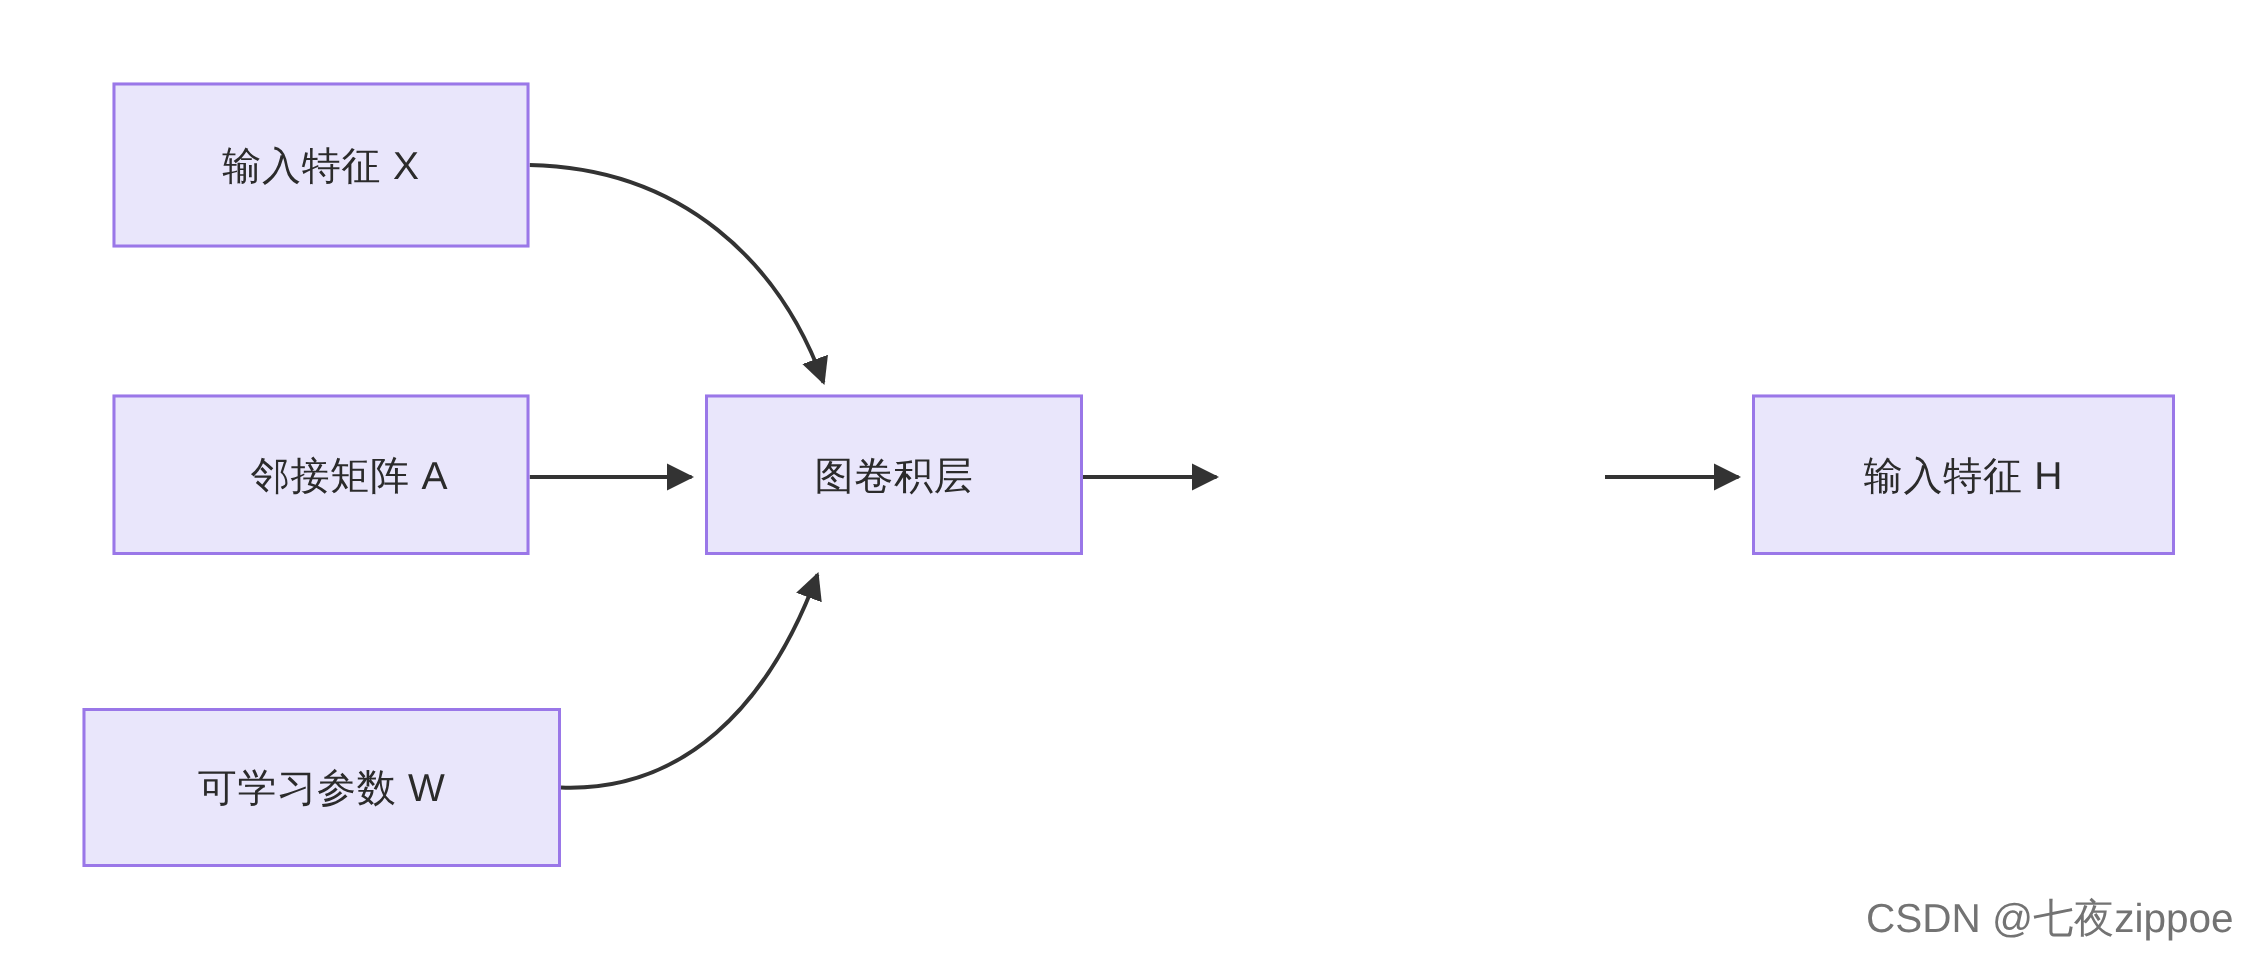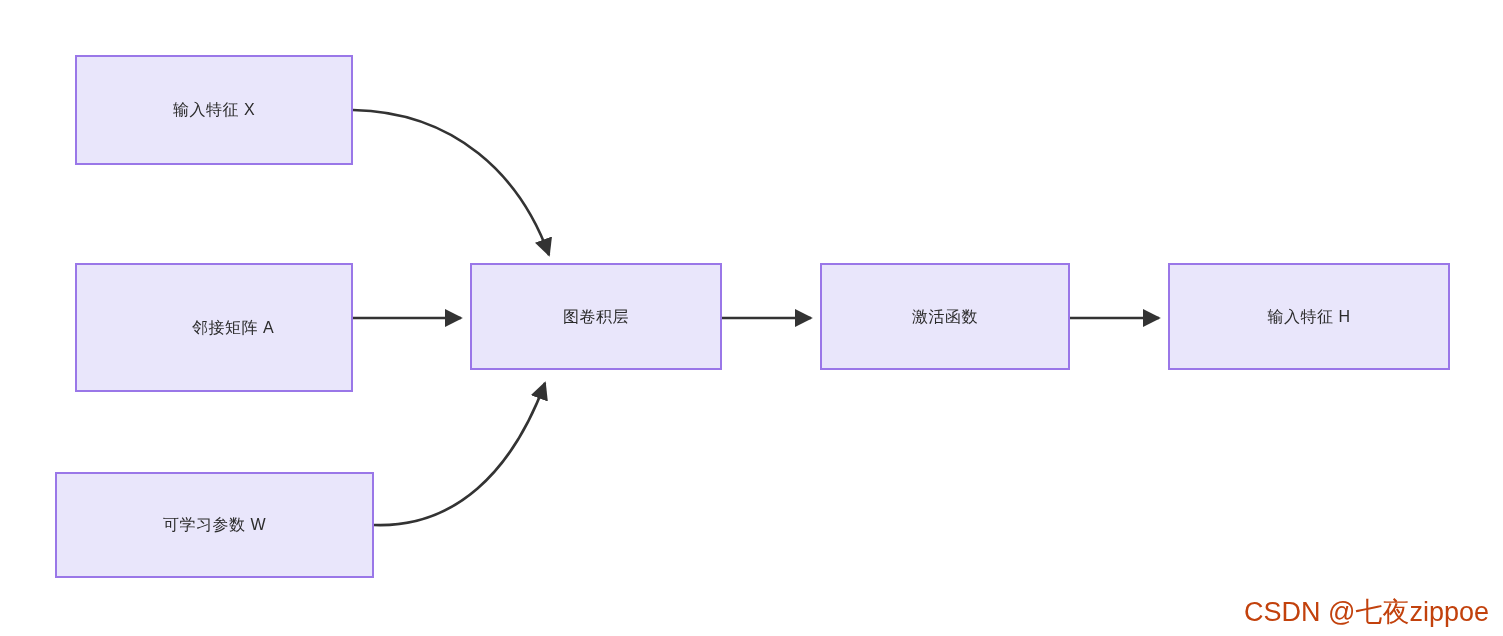--- a/index.html
+++ b/index.html
@@ -36,7 +36,7 @@
     z-index: 2;
   }
   .node-label {
-    font-size: 16px;
+    font-size: 26px;
     color: #2b2b2b;
     letter-spacing: 0.5px;
     line-height: 1;

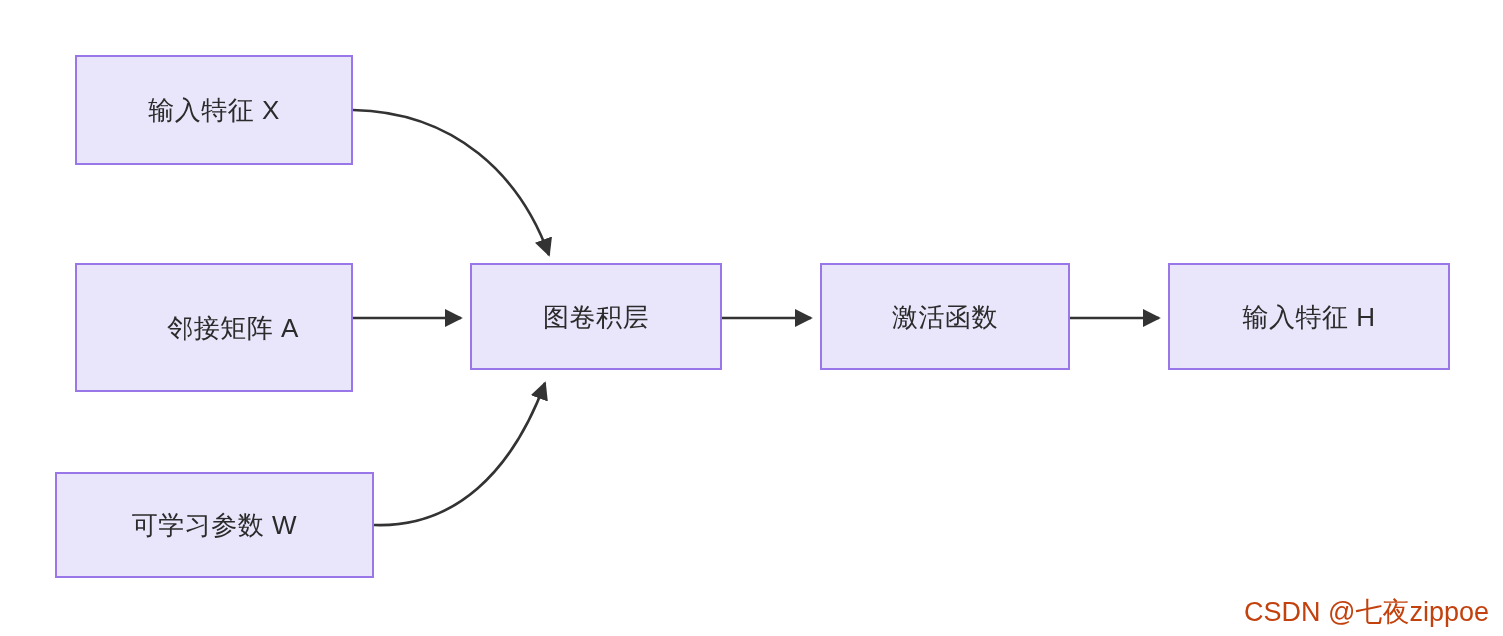--- a/index.html
+++ b/index.html
@@ -44,7 +44,7 @@
   }
   
   #node-input-x      { left: 75px;   top: 55px;  width: 278px; height: 110px; }
-  #node-adjacency-a  { left: 75px;   top: 263px; width: 278px; height: 129px; padding-left: 38px; }
+  #node-adjacency-a  { left: 75px;   top: 263px; width: 278px; height: 107px; padding-left: 38px; }
   #node-weights-w    { left: 55px;   top: 472px; width: 319px; height: 106px; text-align: center; }
   #node-graph-conv   { left: 470px;  top: 263px; width: 252px; height: 107px; text-align: right; }
   #node-activation   { left: 820px;  top: 263px; width: 250px; height: 107px; }

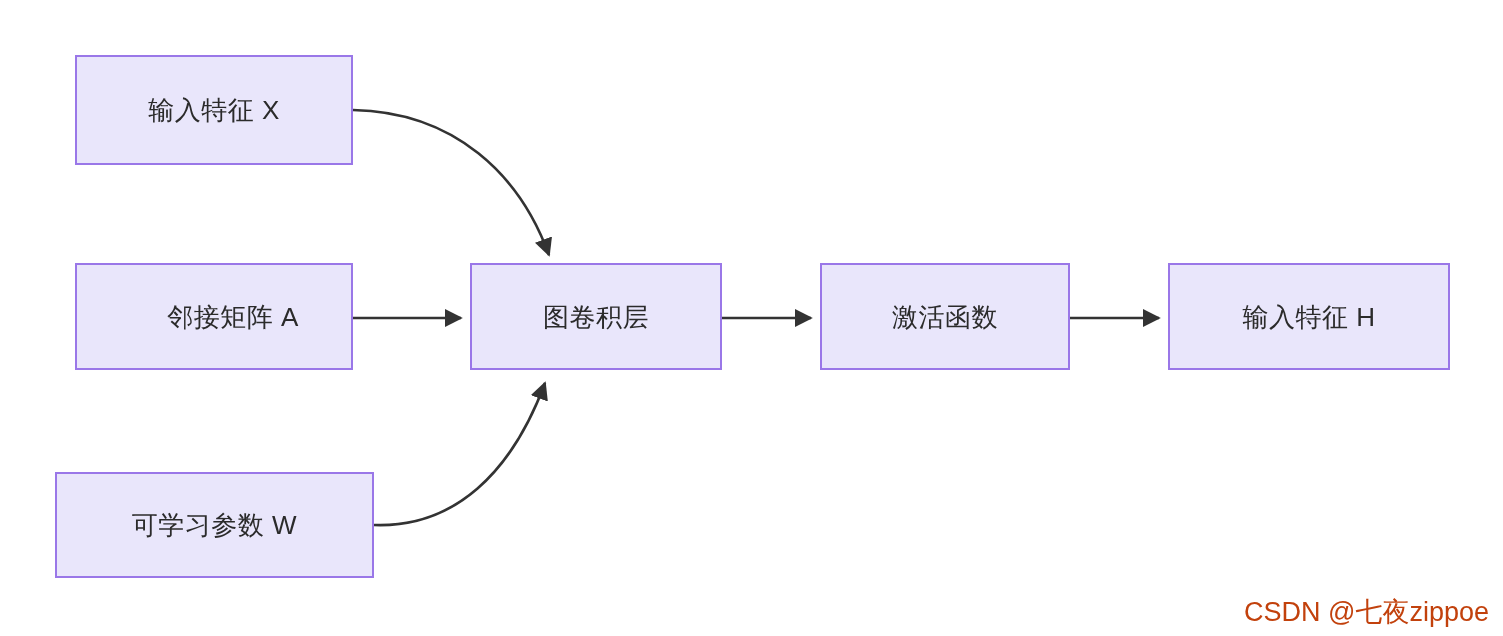--- a/index.html
+++ b/index.html
@@ -100,9 +100,6 @@
     <span class="node-label">图卷积层</span>
   </div>
 
-  <div class="node" id="node-activation">
-    <span class="node-label">激活函数</span>
-  </div>
 
   <div class="node" id="node-output-h">
     <span class="node-label">输入特征 H</span>

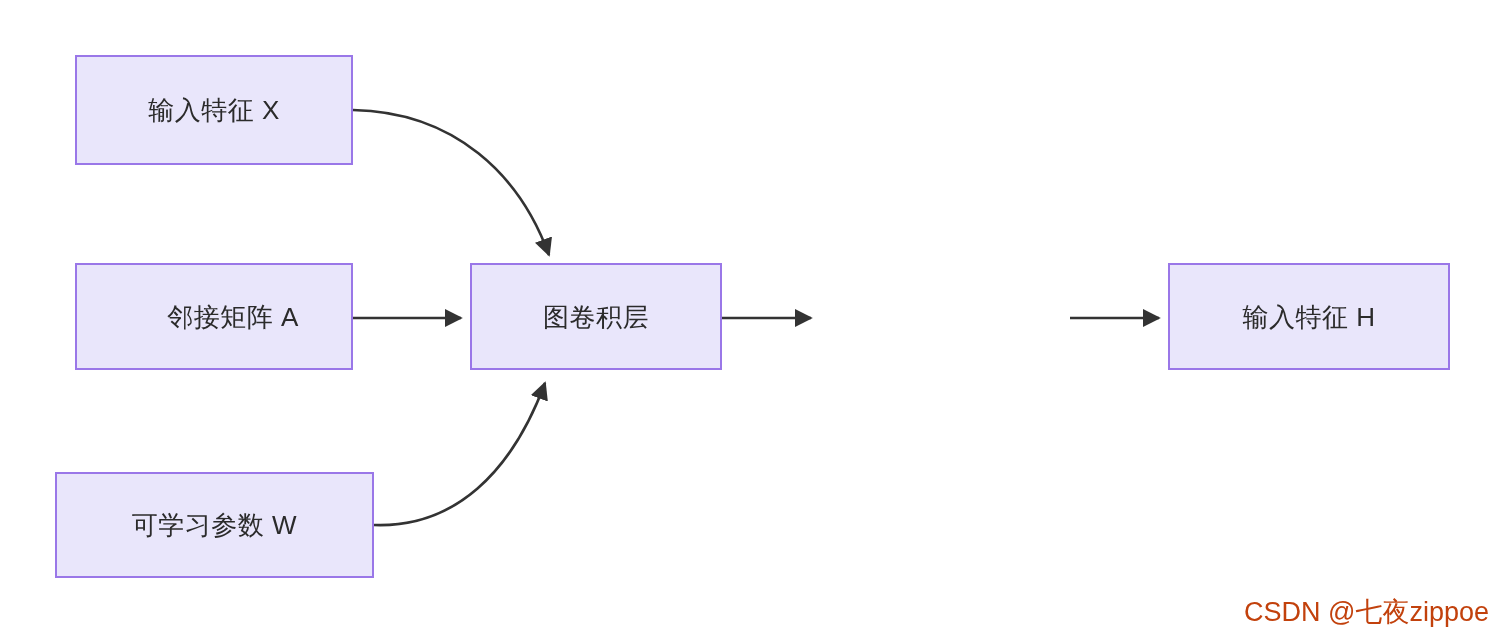--- a/index.html
+++ b/index.html
@@ -55,7 +55,7 @@
     right: 14px;
     bottom: 6px;
     font-size: 27px;
-    color: #c2410c;
+    color: #737373;
     white-space: nowrap;
     z-index: 3;
     user-select: none;

